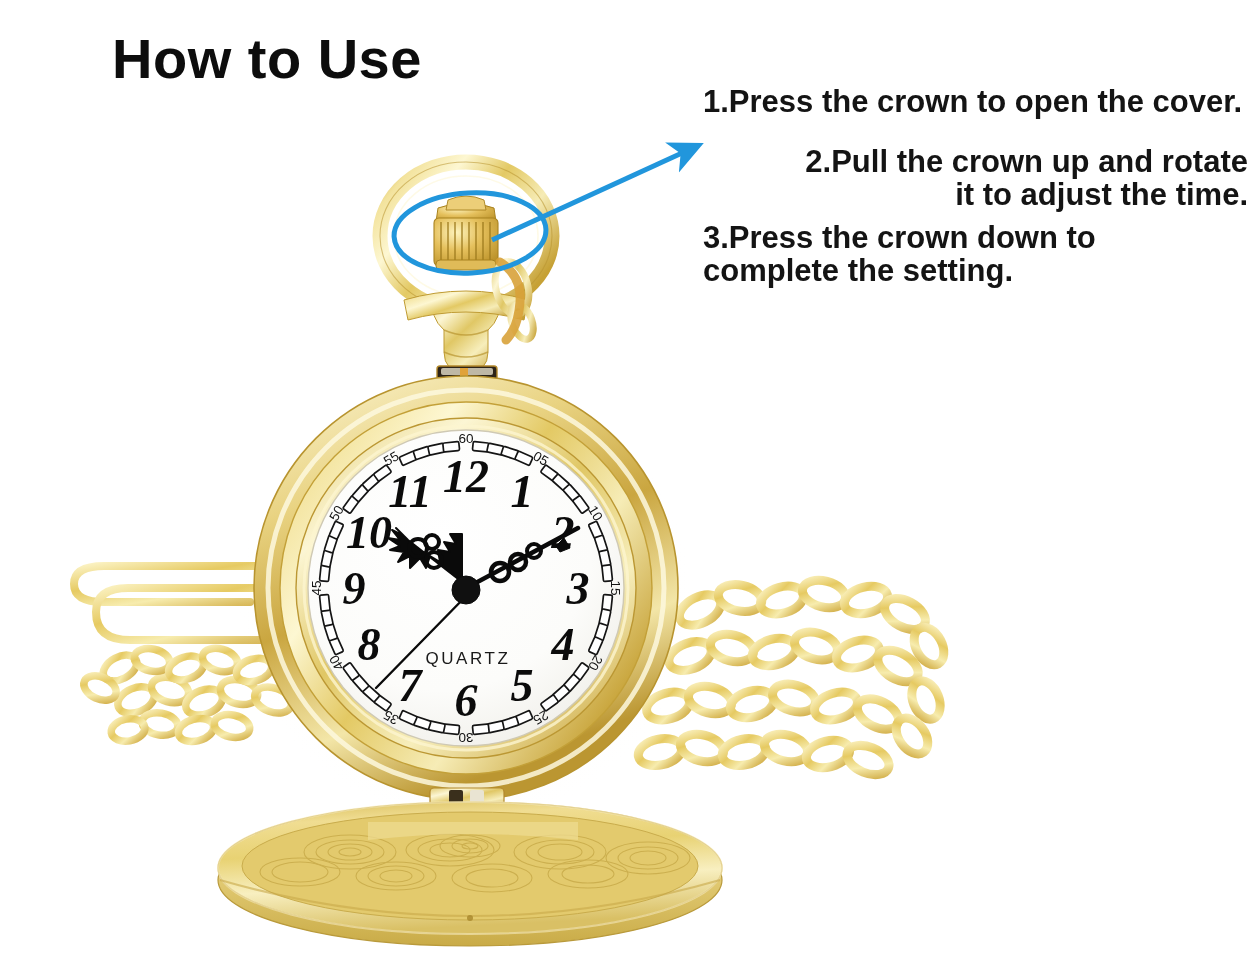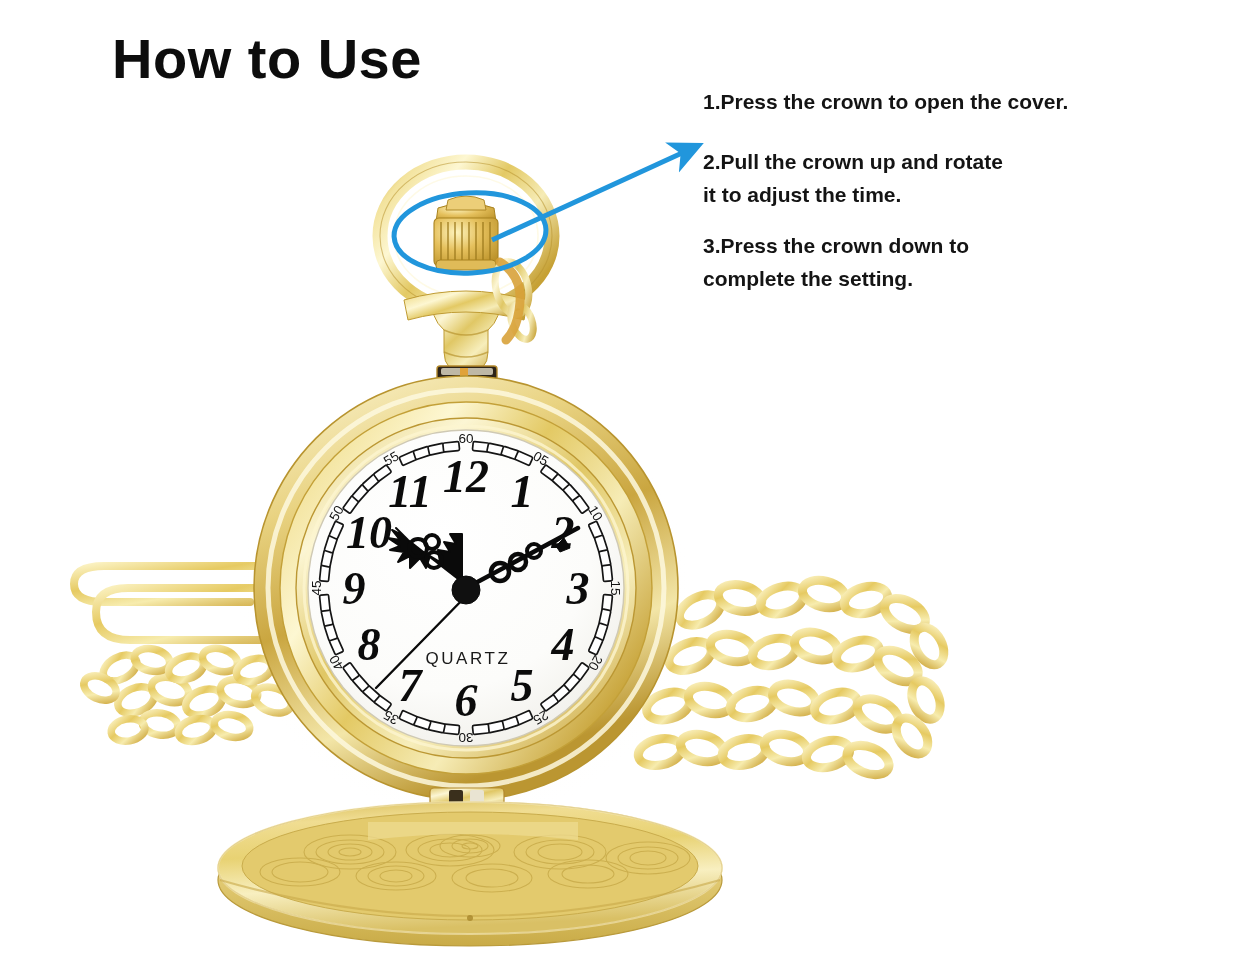--- a/index.html
+++ b/index.html
@@ -16,7 +16,7 @@
   #steps{position:absolute;left:703px;top:85px;width:545px;}
   .step{
     font-family:"Liberation Sans",sans-serif;
-    font-weight:bold;font-size:21px;line-height:33px;
+    font-weight:bold;font-size:31px;line-height:33px;
     color:#141414;margin-bottom:24px;white-space:pre-line;
   }
   .step-1{margin-bottom:27px;}

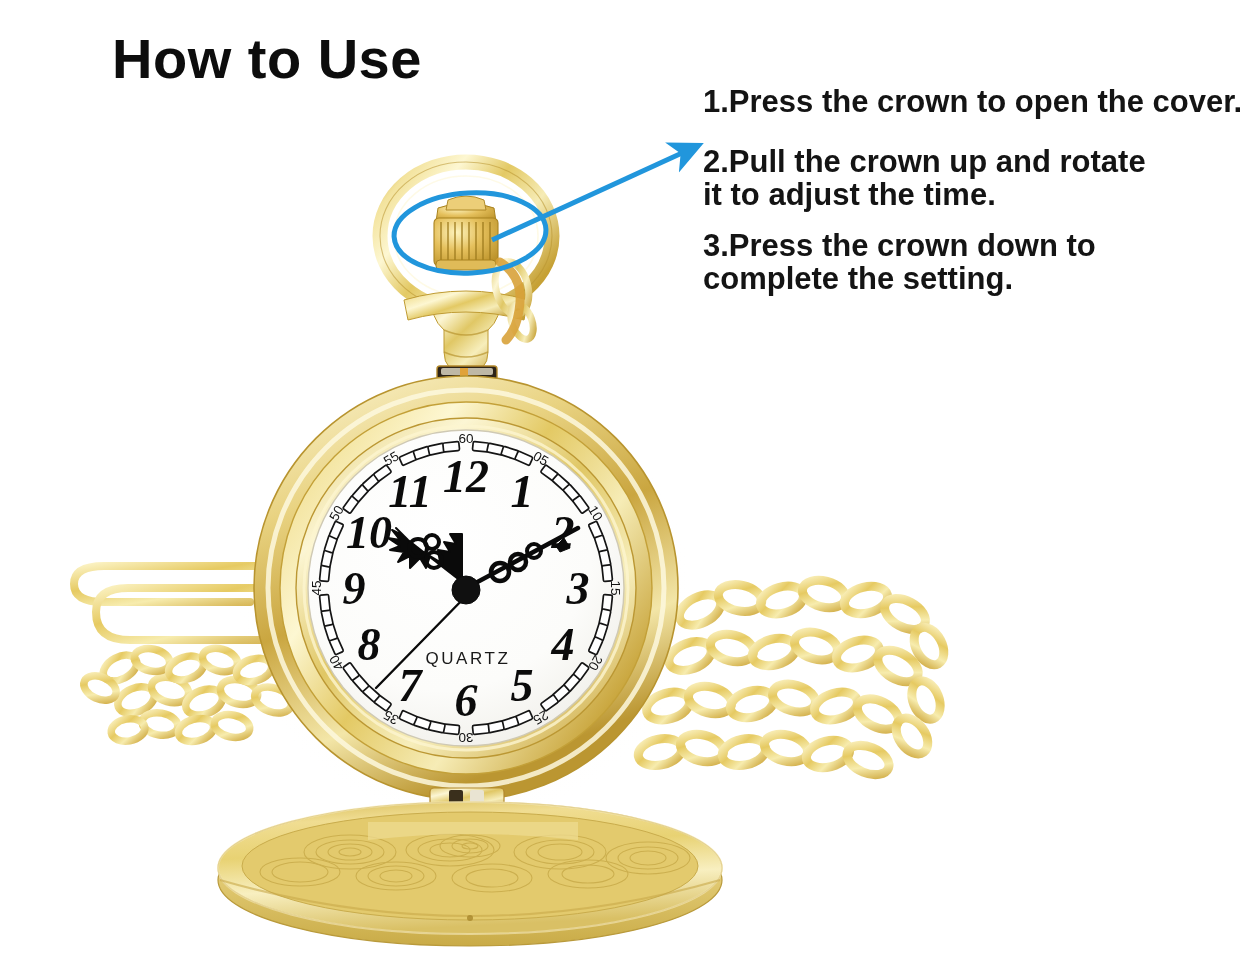--- a/index.html
+++ b/index.html
@@ -20,7 +20,7 @@
     color:#141414;margin-bottom:24px;white-space:pre-line;
   }
   .step-1{margin-bottom:27px;}
-  .step-2{margin-bottom:18px;}
+  .step-2{margin-bottom:10px;text-align:right;}
   .step-3{margin-bottom:8px;}
 
   #watch-illustration{position:absolute;left:0;top:0;width:1182px;height:970px;}

